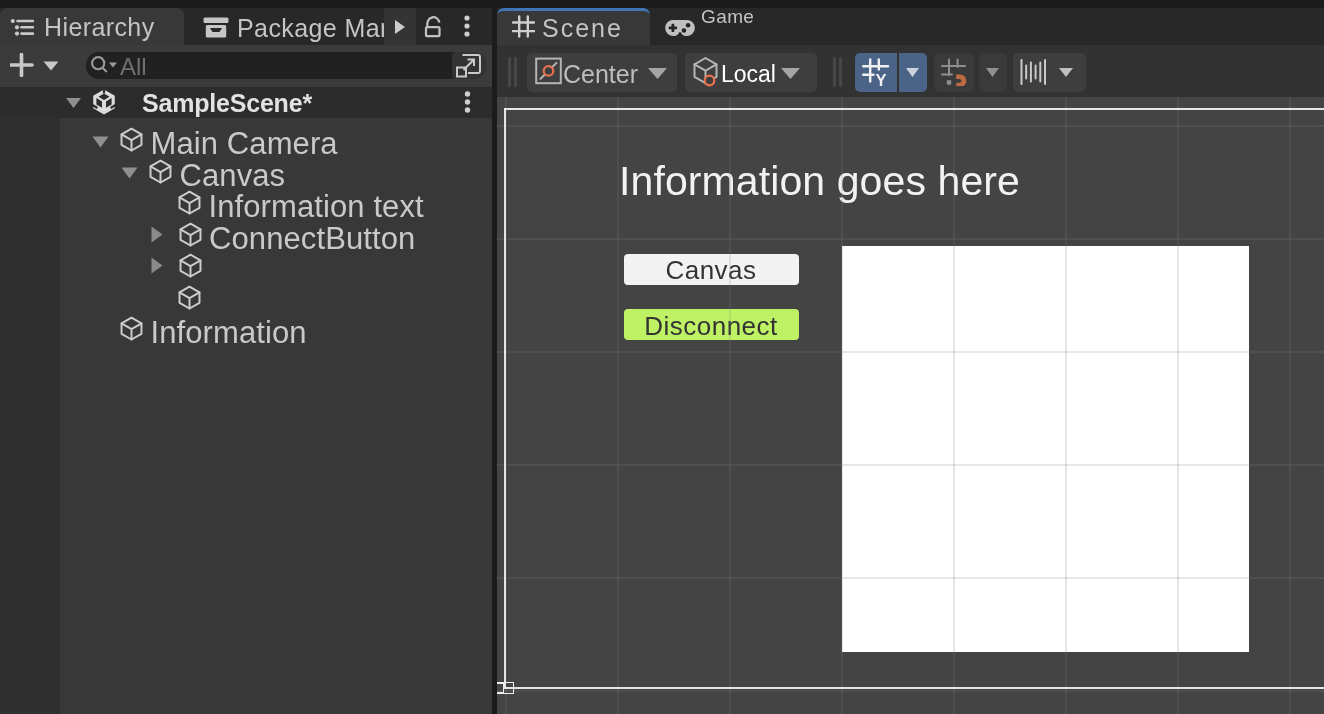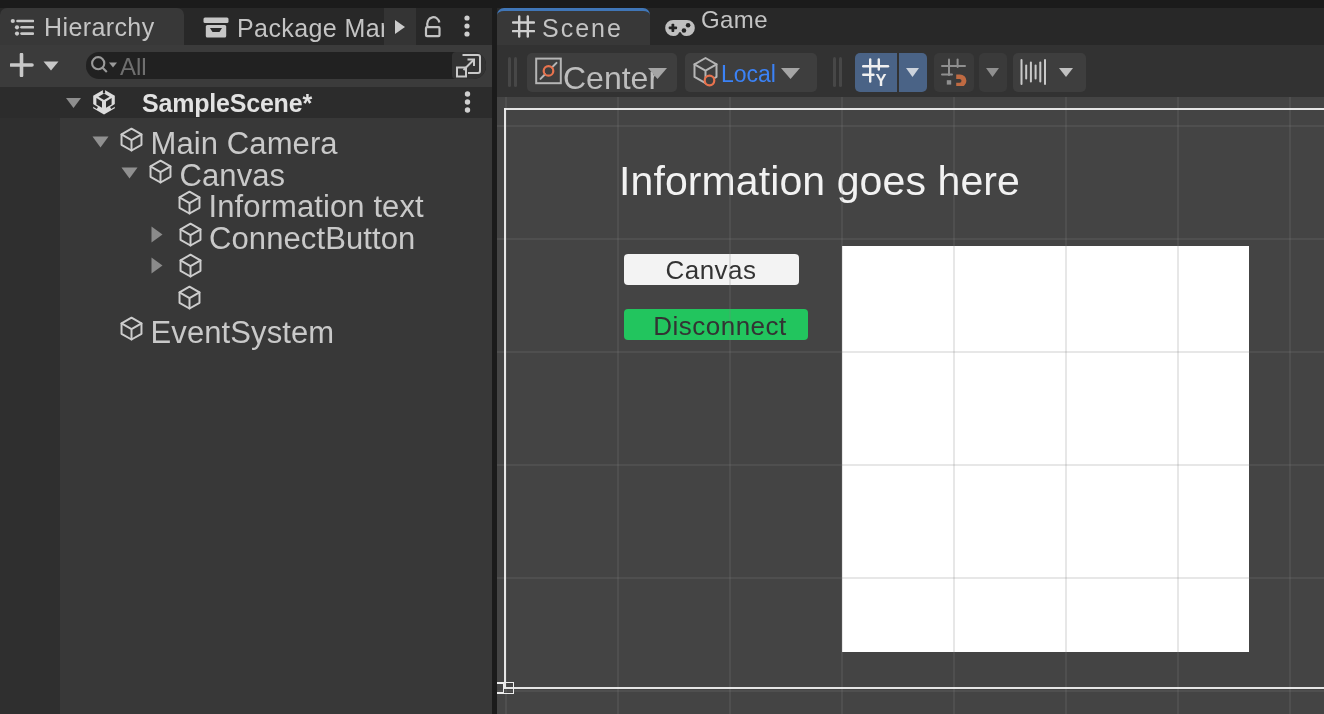--- a/index.html
+++ b/index.html
@@ -187,7 +187,7 @@
       <circle cx="19" cy="10.6" r="2.3"></circle>
     </g>
   </svg>
-<div class="abs" style="left:701px;top:6px;font-size:24px;letter-spacing:0.4px;color:#c4c4c4;">Game</div>
+<div class="abs" style="left:701px;top:6px;font-size:19px;letter-spacing:0.4px;color:#c4c4c4;">Game</div>
 <div class="abs" style="left:497px;top:45px;width:827px;height:52px;background:#323232;"></div>
 <div class="abs" style="left:508px;top:57px;width:2.5px;height:30px;background:#474747;border-radius:2px;"></div>
 <div class="abs" style="left:514px;top:57px;width:2.5px;height:30px;background:#474747;border-radius:2px;"></div>

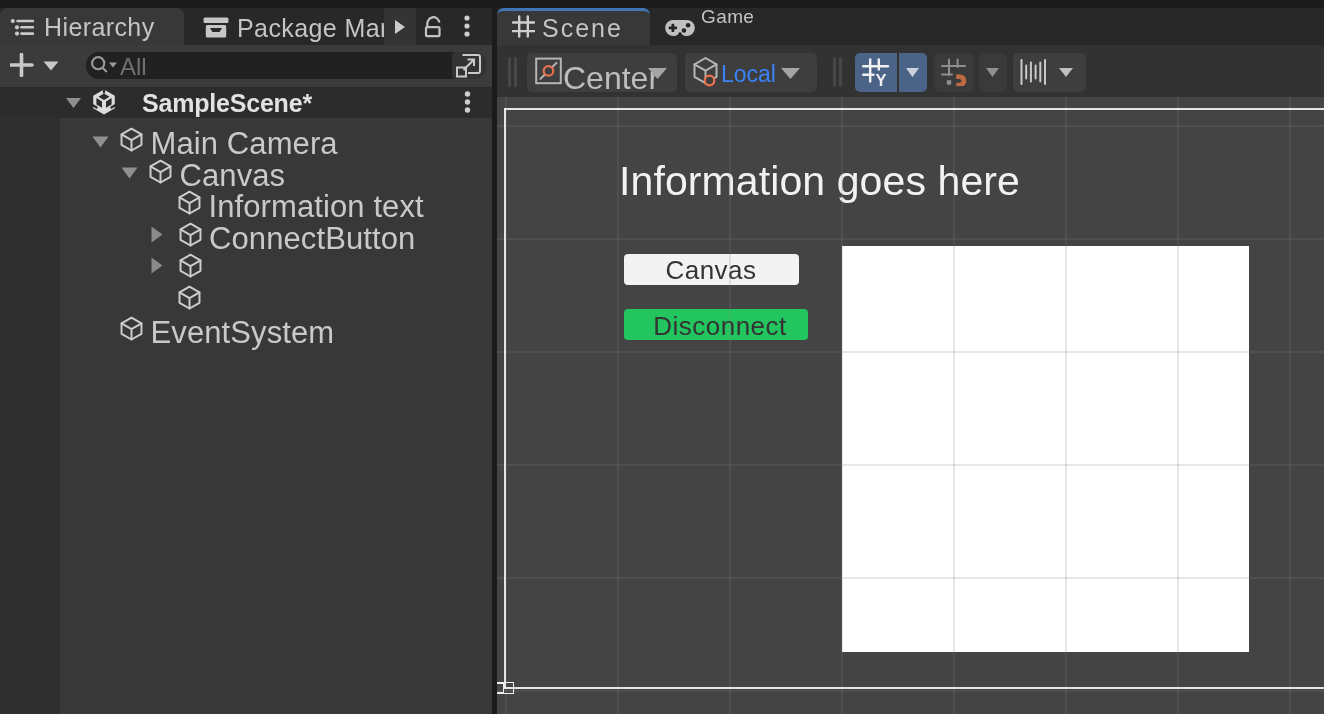--- a/index.html
+++ b/index.html
@@ -202,7 +202,7 @@
     </g>
 <circle cx="13.5" cy="13.9" r="4.8" fill="none" stroke="#e8734e" stroke-width="2.2"></circle>
   </svg>
-<div class="abs" style="left:563px;top:60px;font-size:32px;color:#bdbdbd;">Center</div>
+<div class="abs" style="left:563px;top:60px;font-size:25px;color:#bdbdbd;">Center</div>
 <svg class="abs" style="left:648px;top:67.5px;" width="19" height="11" viewBox="0 0 19 11">
     <path d="M0 0 H19 L9.5 11 Z" fill="#a5a5a5"></path>
   </svg>

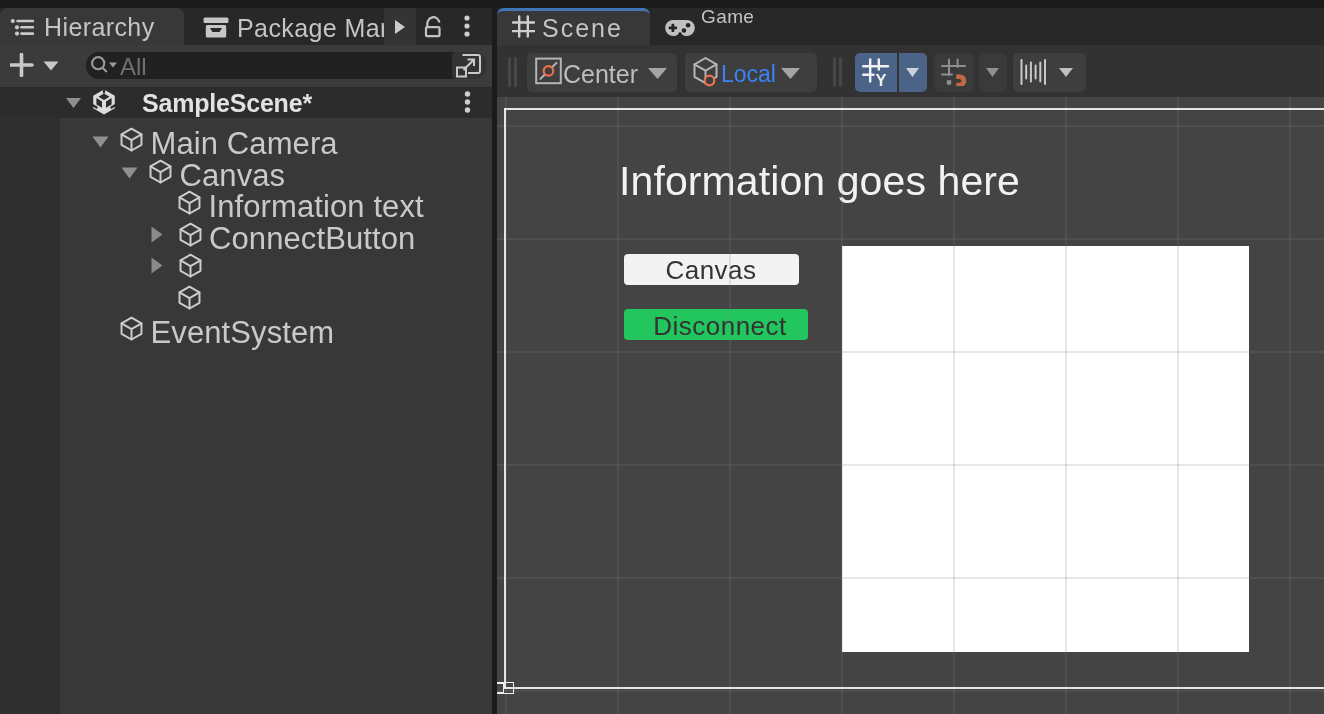--- a/index.html
+++ b/index.html
@@ -214,7 +214,7 @@
     </g>
 <circle cx="19.5" cy="25.5" r="4.8" fill="#3e3e3e" stroke="#e8734e" stroke-width="2.2"></circle>
   </svg>
-<div class="abs" style="left:721px;top:61px;font-size:23px;color:#3b82f6;">Local</div>
+<div class="abs" style="left:721px;top:61px;font-size:23px;color:#ffffff;">Local</div>
 <svg class="abs" style="left:781px;top:67.5px;" width="19" height="11" viewBox="0 0 19 11">
     <path d="M0 0 H19 L9.5 11 Z" fill="#a5a5a5"></path>
   </svg>

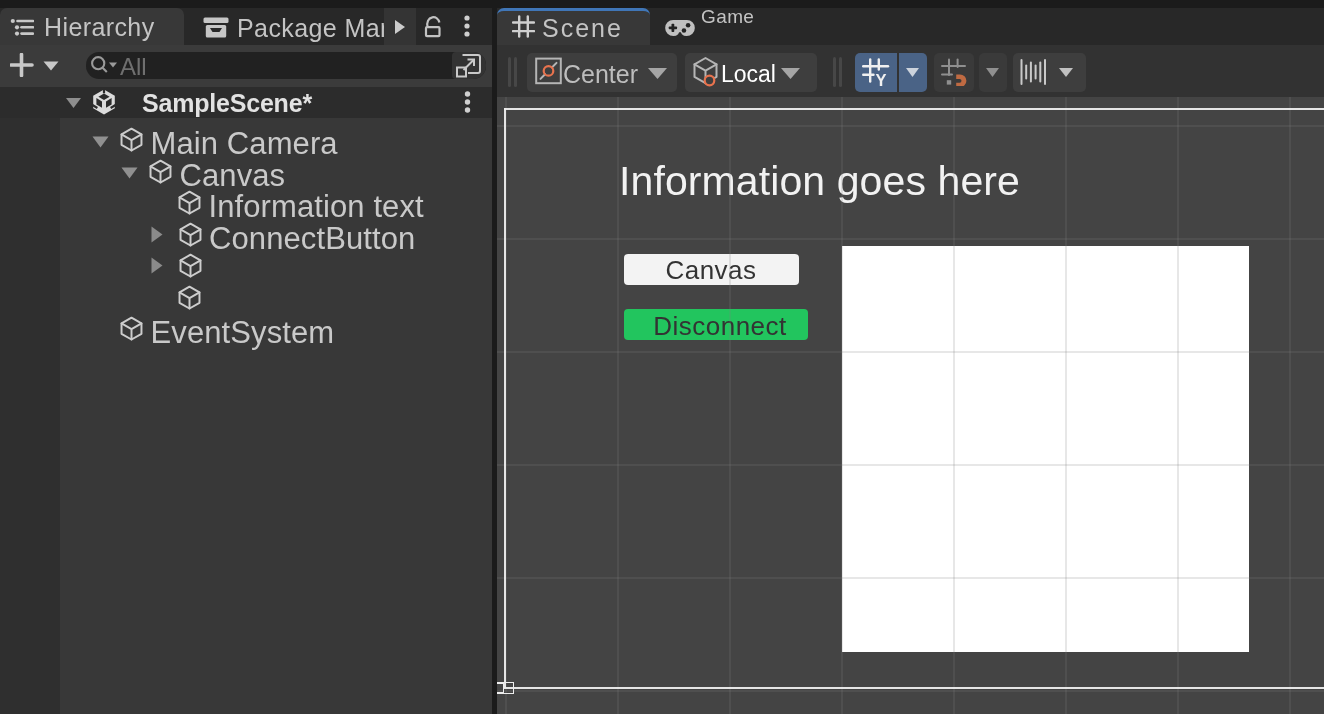--- a/index.html
+++ b/index.html
@@ -164,7 +164,7 @@
 <path d="M3.4 8.1 L13 13.6 L22.6 8.1 M13 13.6 V23.6"></path>
         </g>
       </svg></div>
-    <div class="abs rowtxt" style="left:150.5px;top:3px;">EventSystem</div>
+    <div class="abs rowtxt" style="left:150.5px;top:3px;">Information</div>
   </div>
 <div class="abs" style="left:492px;top:0;width:5px;height:714px;background:#1b1b1b;"></div>
 <div class="abs" style="left:497px;top:8px;width:827px;height:37px;background:#282828;"></div>

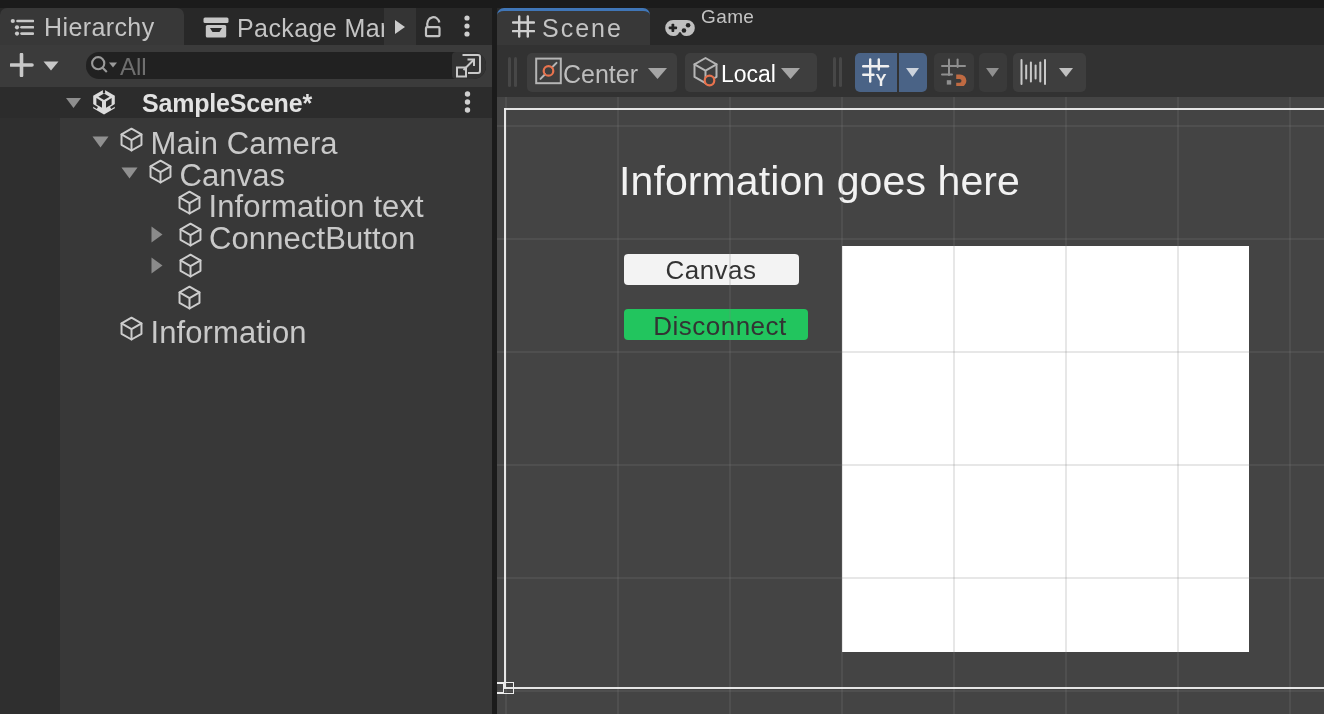--- a/index.html
+++ b/index.html
@@ -267,7 +267,7 @@
 <div class="abs" style="left:623.5px;top:253.5px;width:175px;height:31px;background:#f3f3f3;border-radius:4px;display:flex;align-items:center;justify-content:center;">
     <span style="font-size:26px;color:#333333;letter-spacing:0.5px;padding-top:3px;">Canvas</span>
   </div>
-<div class="abs" style="left:623.5px;top:309px;width:175px;height:31px;background:#22c55e;border-radius:4px;display:flex;align-items:center;justify-content:center;padding-left:9px;">
+<div class="abs" style="left:623.5px;top:309px;width:175px;height:31px;background:#bef264;border-radius:4px;display:flex;align-items:center;justify-content:center;">
     <span style="font-size:26px;color:#333333;letter-spacing:0.5px;padding-top:3px;">Disconnect</span>
   </div>
 <div class="abs" style="left:505.25px;top:97px;width:1.3px;height:617px;background:rgba(128,128,128,0.19);"></div>

